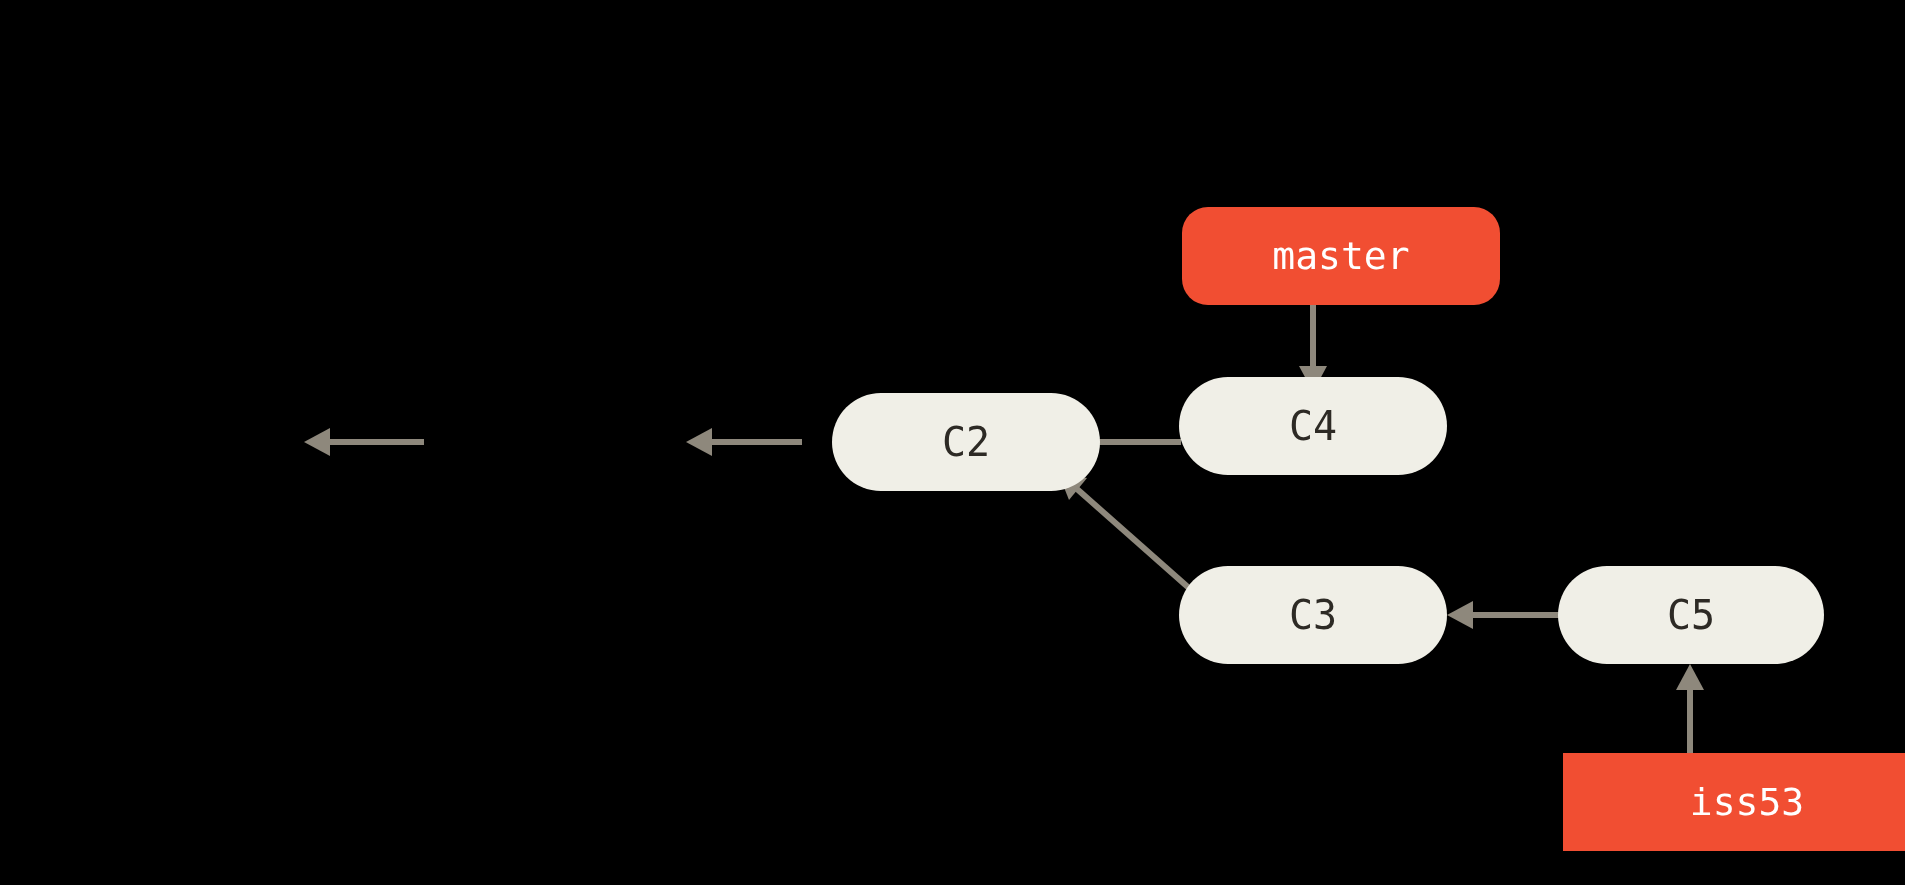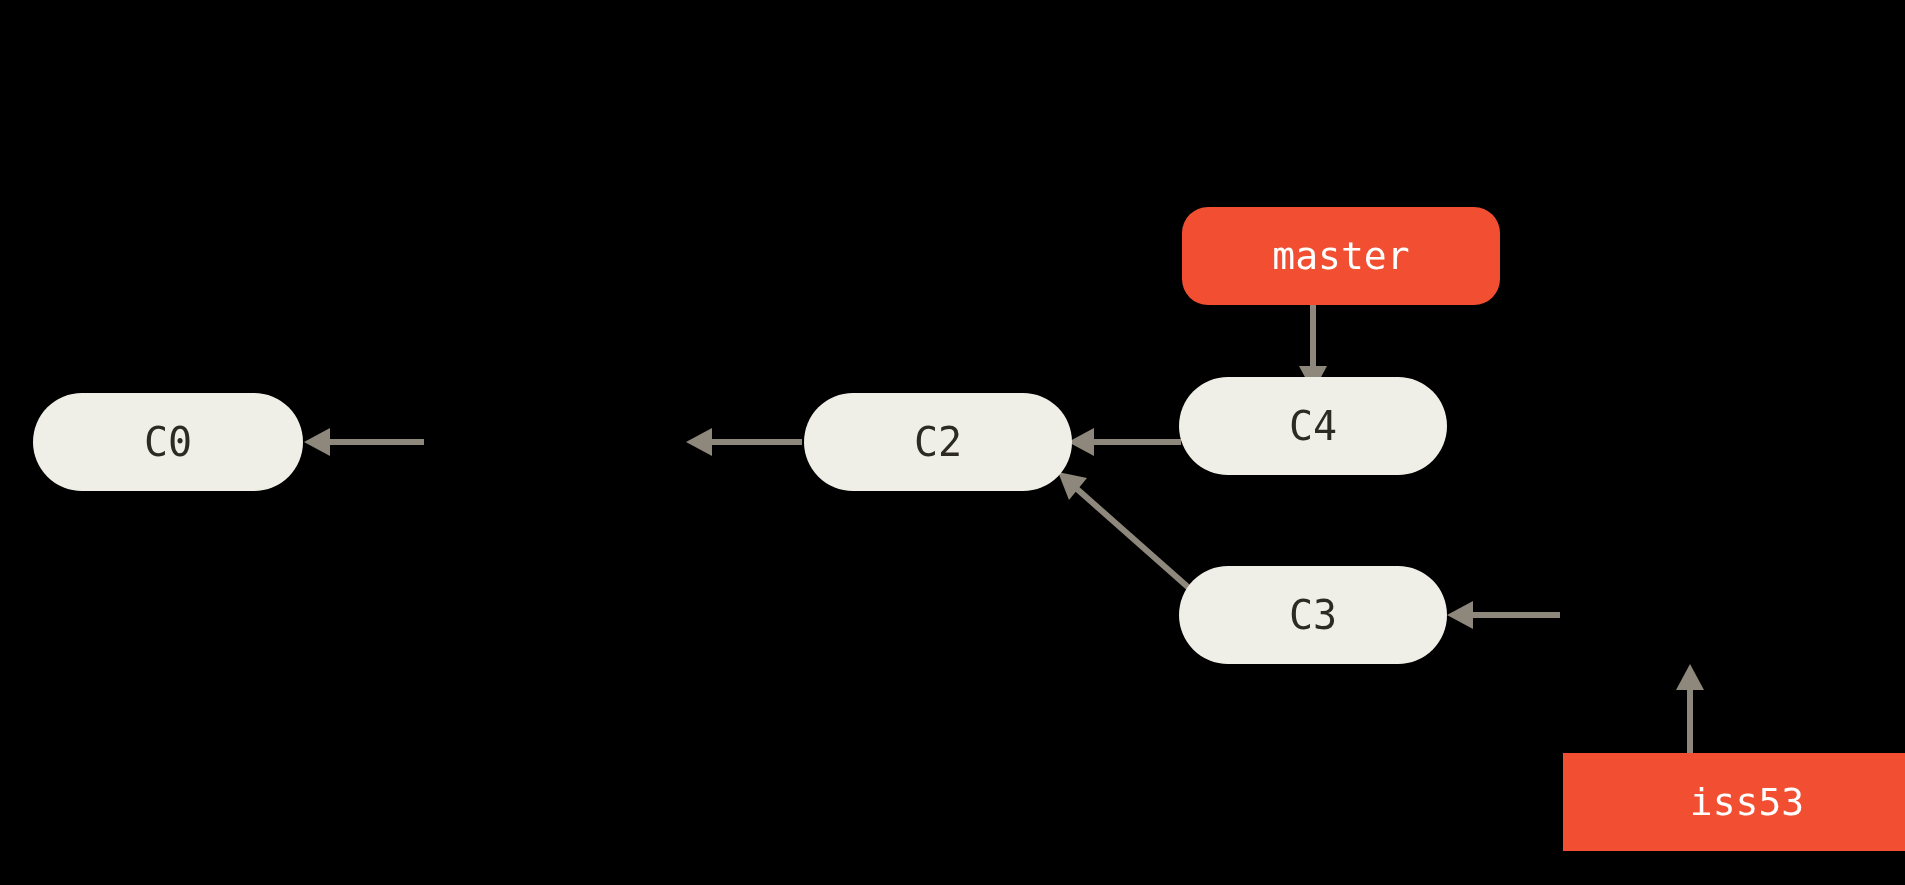--- a/index.html
+++ b/index.html
@@ -99,9 +99,6 @@
     </g>
   </svg>
 
-  <div class="node commit" style="left:33px; top:393px; width:270px;">
-    <span class="commit-label">C0</span>
-  </div>
 
 
   <div class="node commit" style="left:804px; top:393px; width:268px;text-align:right;">

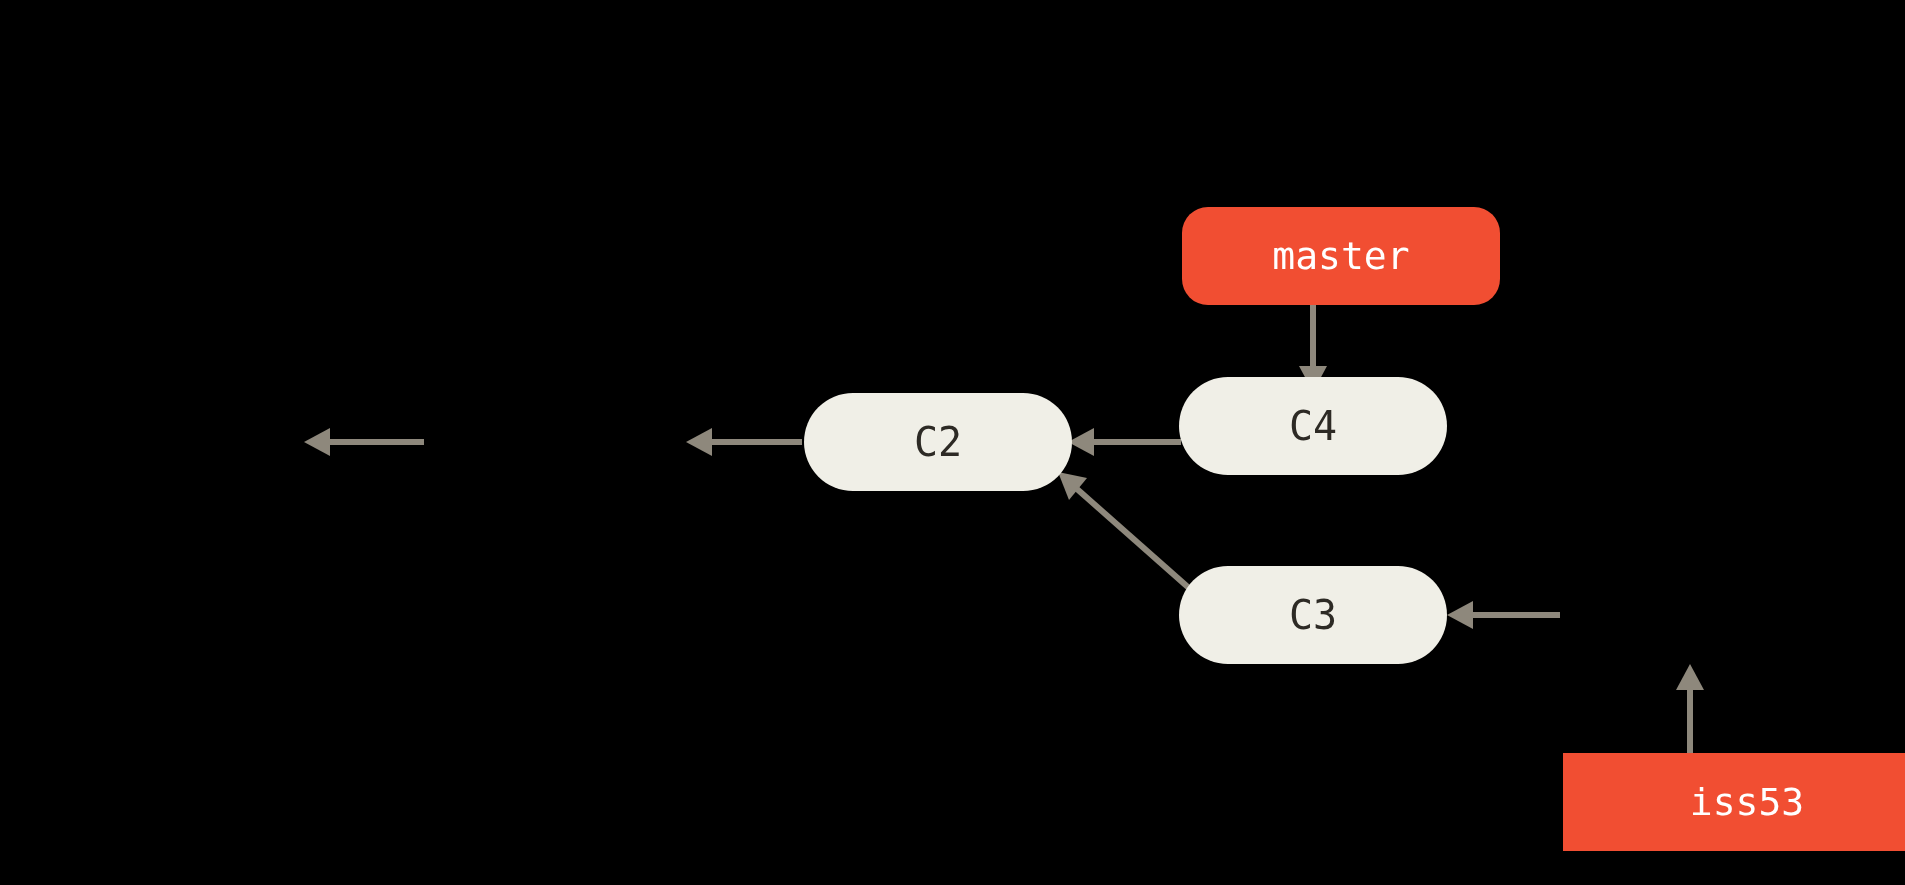--- a/index.html
+++ b/index.html
@@ -101,7 +101,7 @@
 
 
 
-  <div class="node commit" style="left:804px; top:393px; width:268px;text-align:right;">
+  <div class="node commit" style="left:832px; top:393px; width:268px;text-align:right;">
     <span class="commit-label">C2</span>
   </div>
 

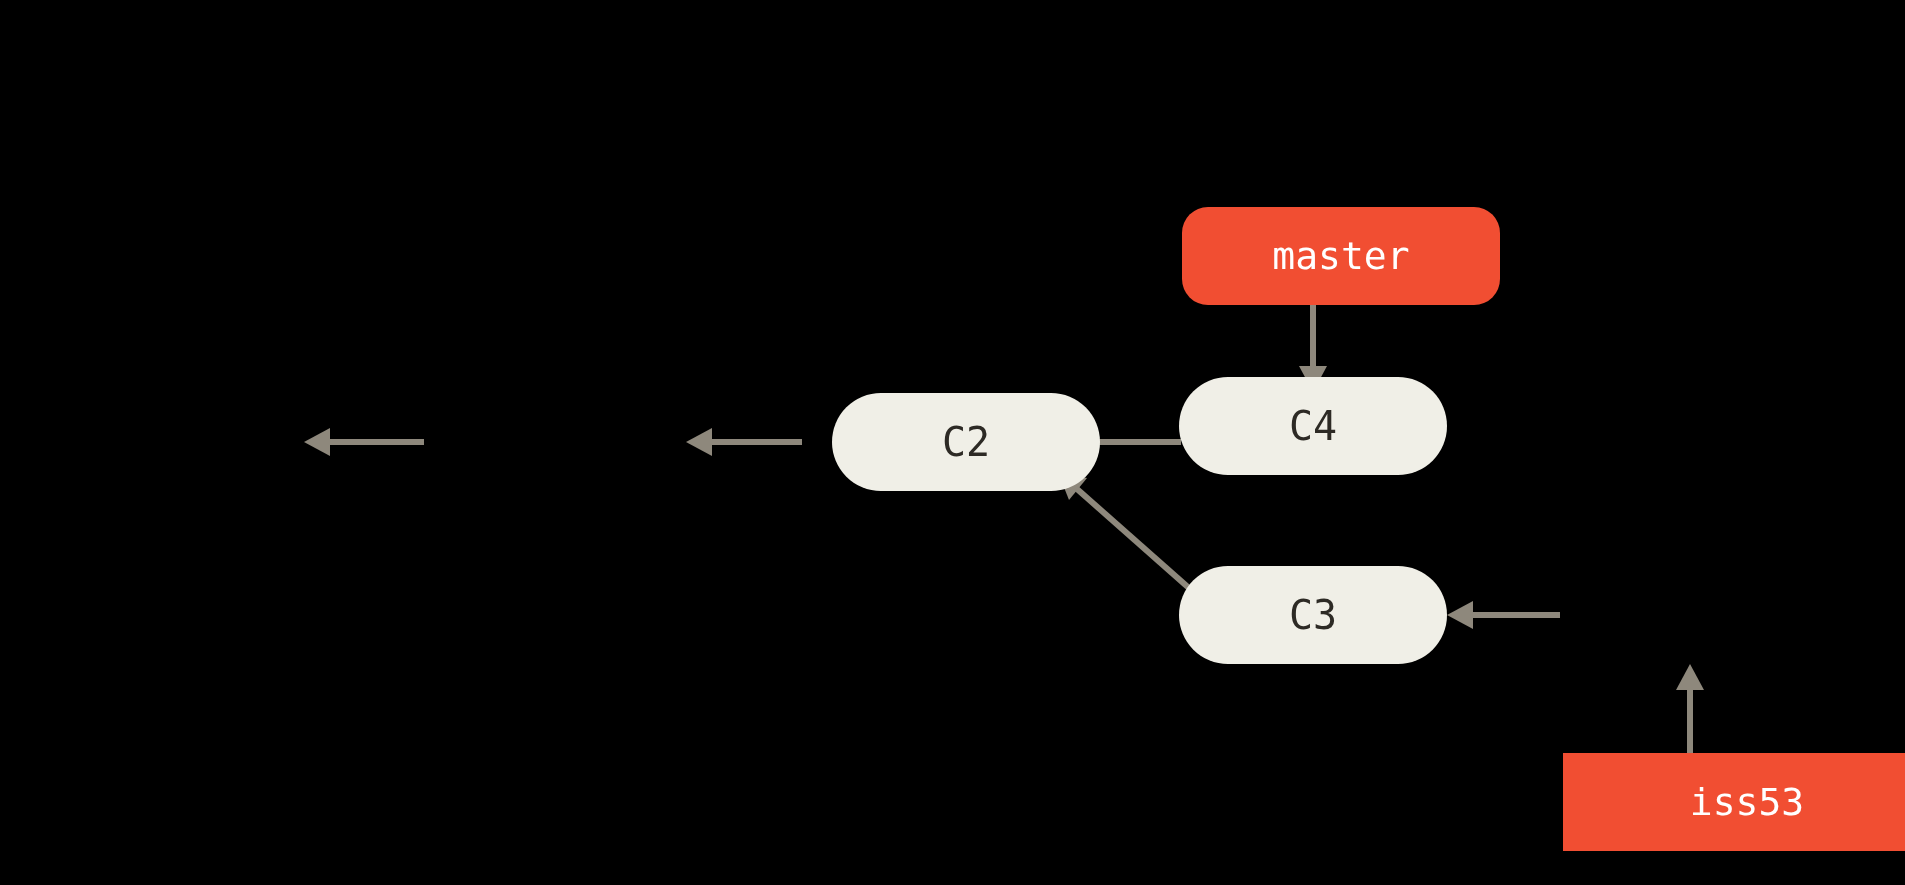--- a/index.html
+++ b/index.html
@@ -113,6 +113,9 @@
     <span class="commit-label">C3</span>
   </div>
 
+  <div class="node commit" style="left:1558px; top:566px; width:266px;">
+    <span class="commit-label">C5</span>
+  </div>
 
   <div class="node branch" style="left:1182px; top:207px; width:318px;border-radius:26px;">
     <span class="branch-label">master</span>

